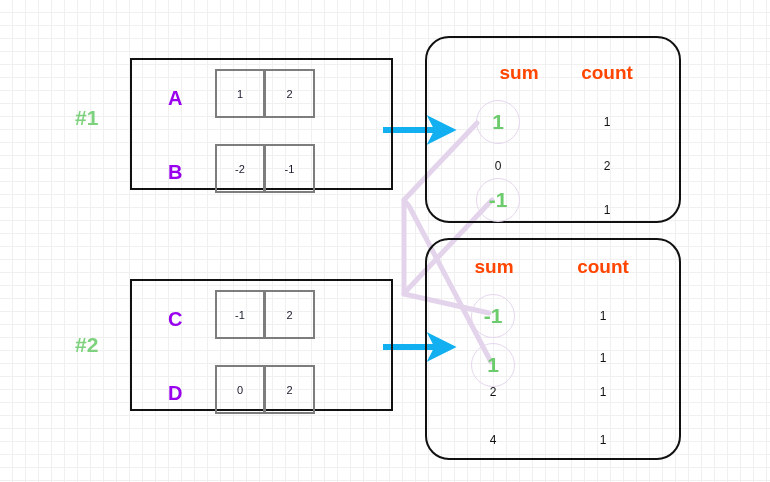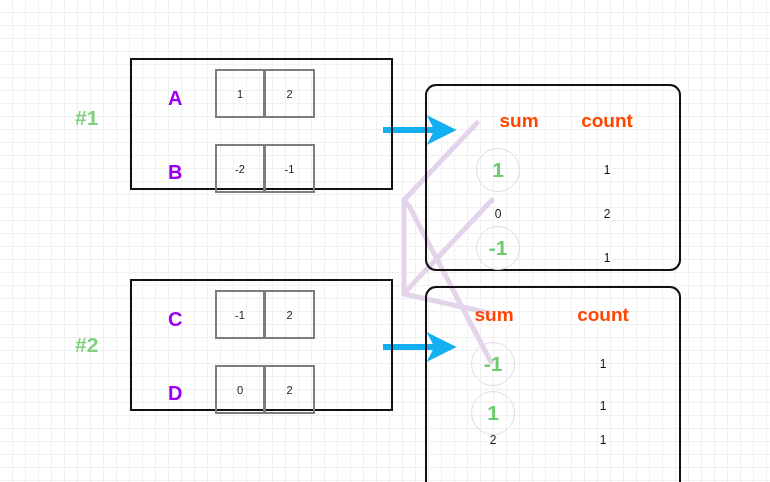--- a/index.html
+++ b/index.html
@@ -68,10 +68,9 @@
   .agg-panel{
     position:absolute;
     border:2px solid #111111;
-    border-radius:11px;
+    border-radius:24px;
     box-sizing:border-box;
     background:transparent;
-    margin-top:48px;
   }
   .col-head{
     position:absolute;

